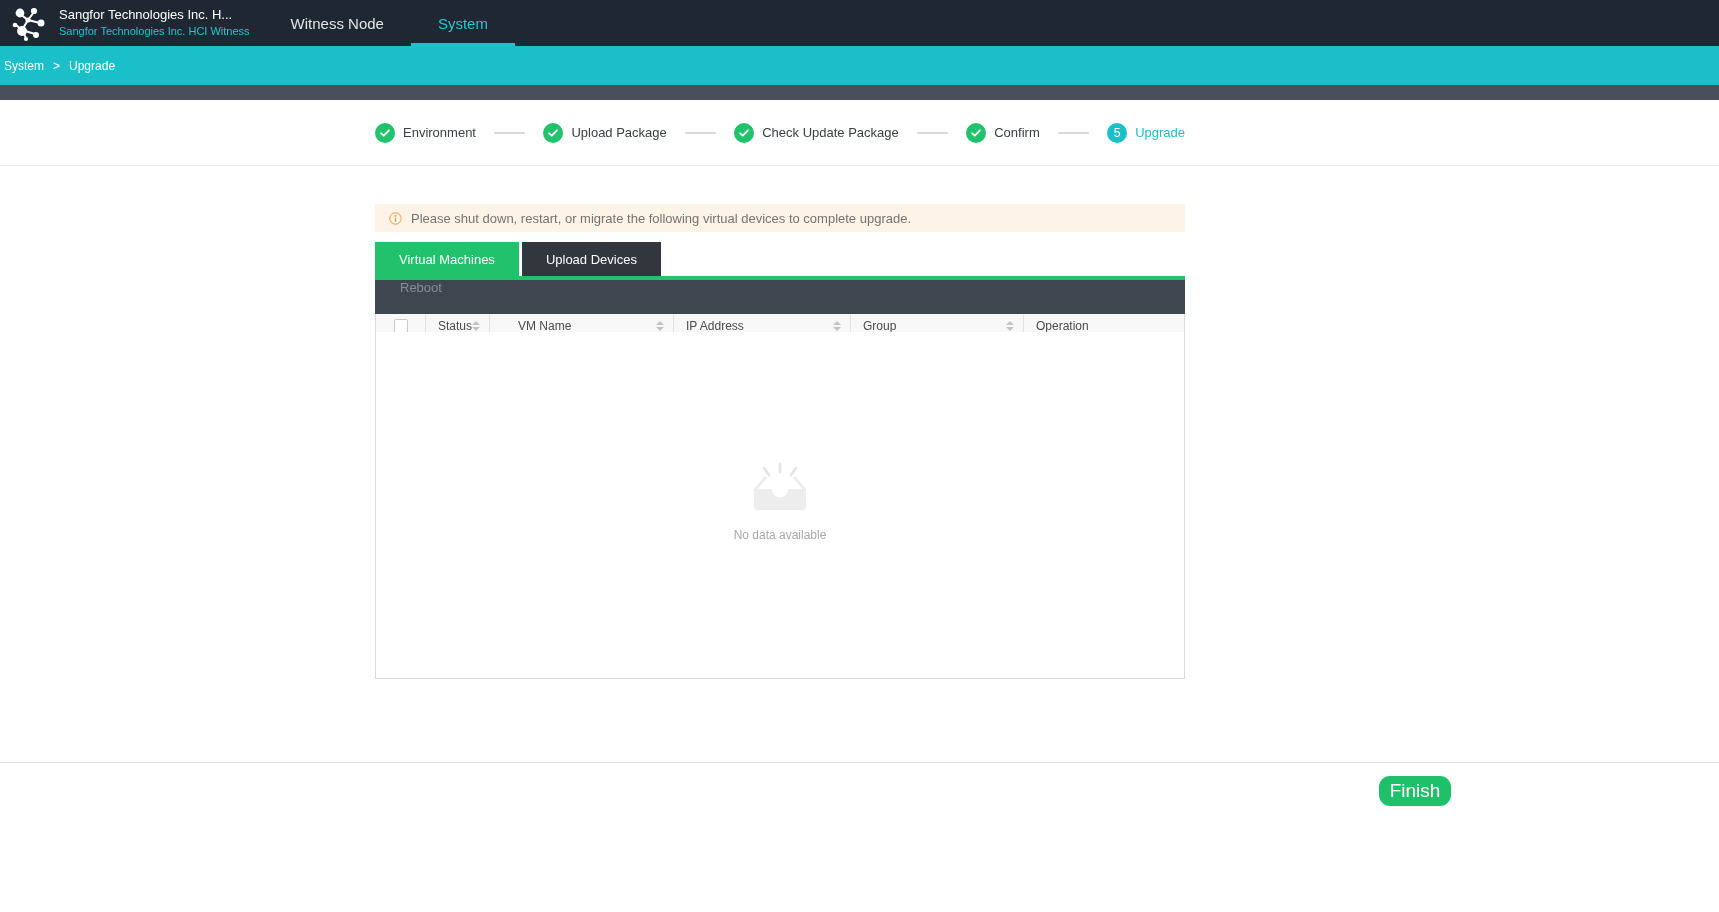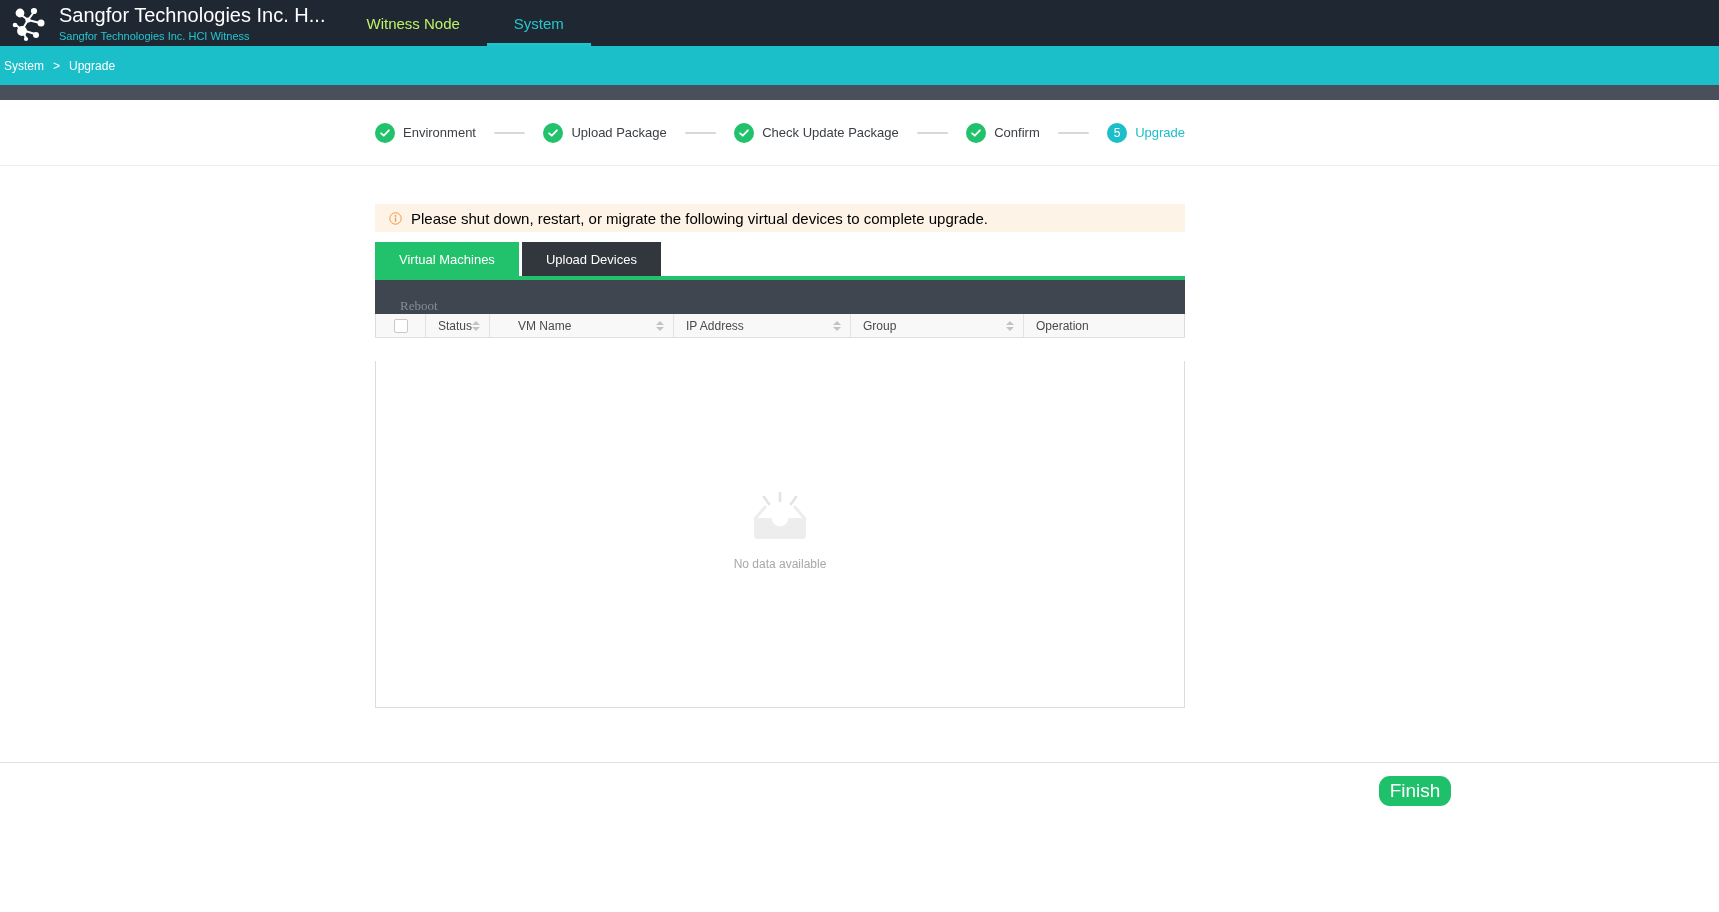--- a/index.html
+++ b/index.html
@@ -18,7 +18,7 @@
   }
   .logo-wrap { display: flex; align-items: center; margin-left: 8px; }
   .brand { display: flex; flex-direction: column; justify-content: center; margin-left: 11px; line-height: 1.25; }
-  .brand-title { font-size: 20px; color: #ffffff; white-space: nowrap; }
+  .brand-title { font-size: 13px; color: #ffffff; white-space: nowrap; }
   .brand-sub { font-size: 11px; color: #23c6ce; margin-top: 2px; white-space: nowrap; }
   .nav { display: flex; margin-left: 14px; }
   .nav-item {

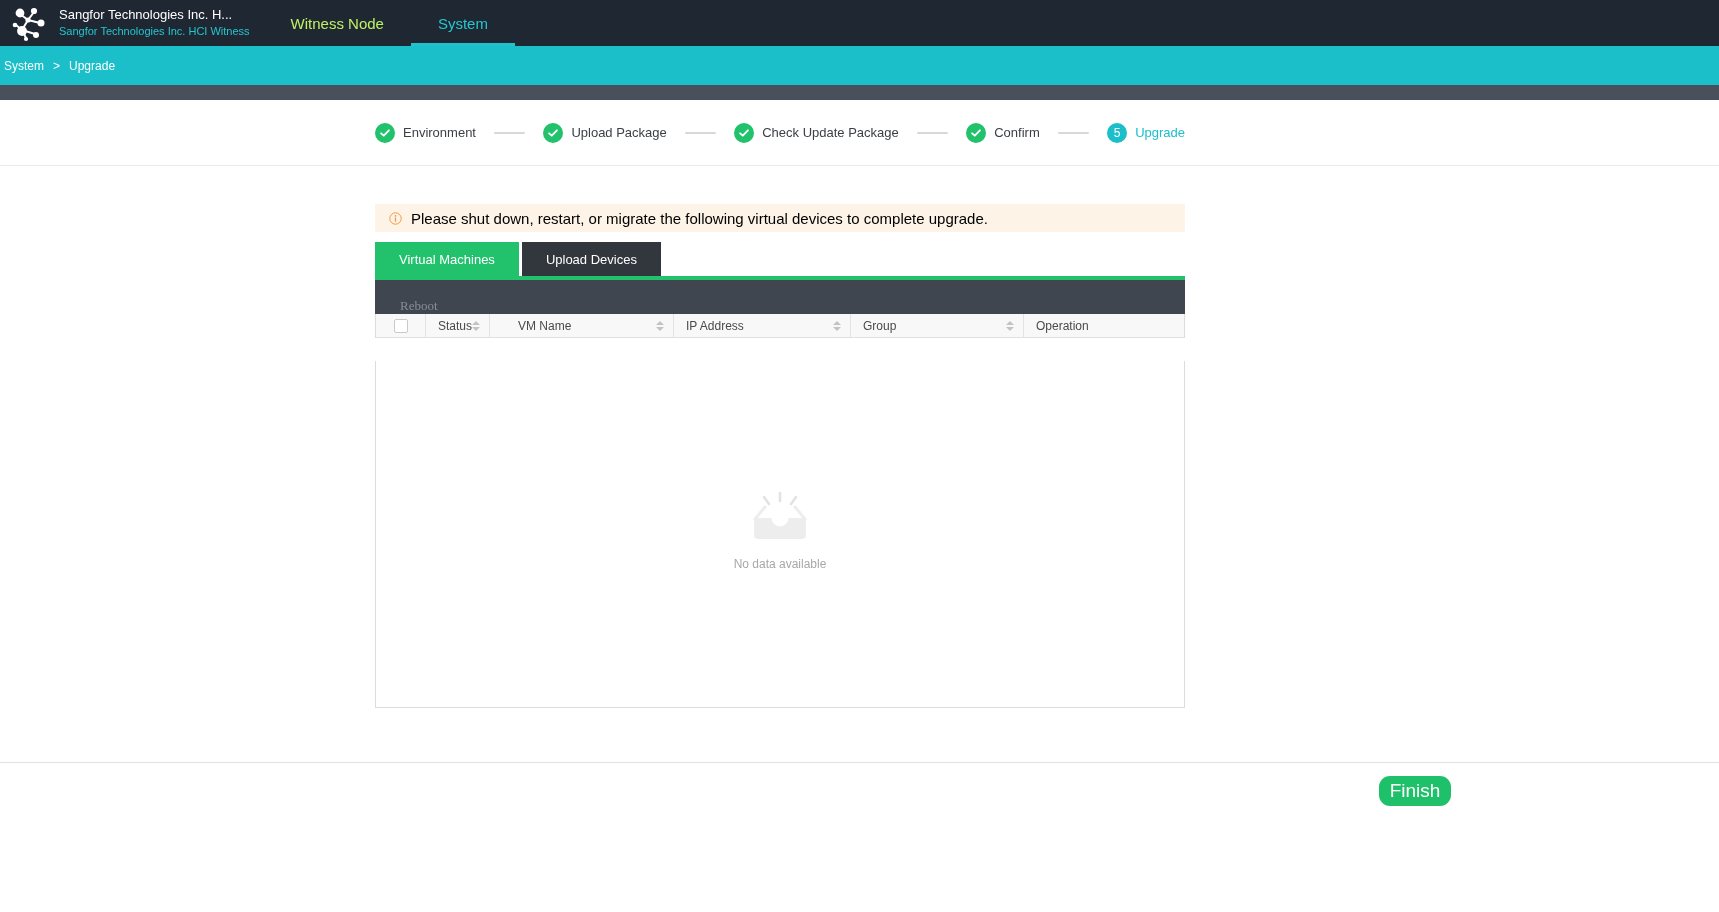--- a/index.html
+++ b/index.html
@@ -23,7 +23,7 @@
   .nav { display: flex; margin-left: 14px; }
   .nav-item {
     display: flex; align-items: center; padding: 0 27px;
-    font-size: 15px; color: #bef264; position: relative; cursor: pointer; white-space: nowrap;
+    font-size: 15px; color: #e5e5e5; position: relative; cursor: pointer; white-space: nowrap;
   }
   .nav-item.active { color: #25c7ce; }
   .nav-item.active::after {

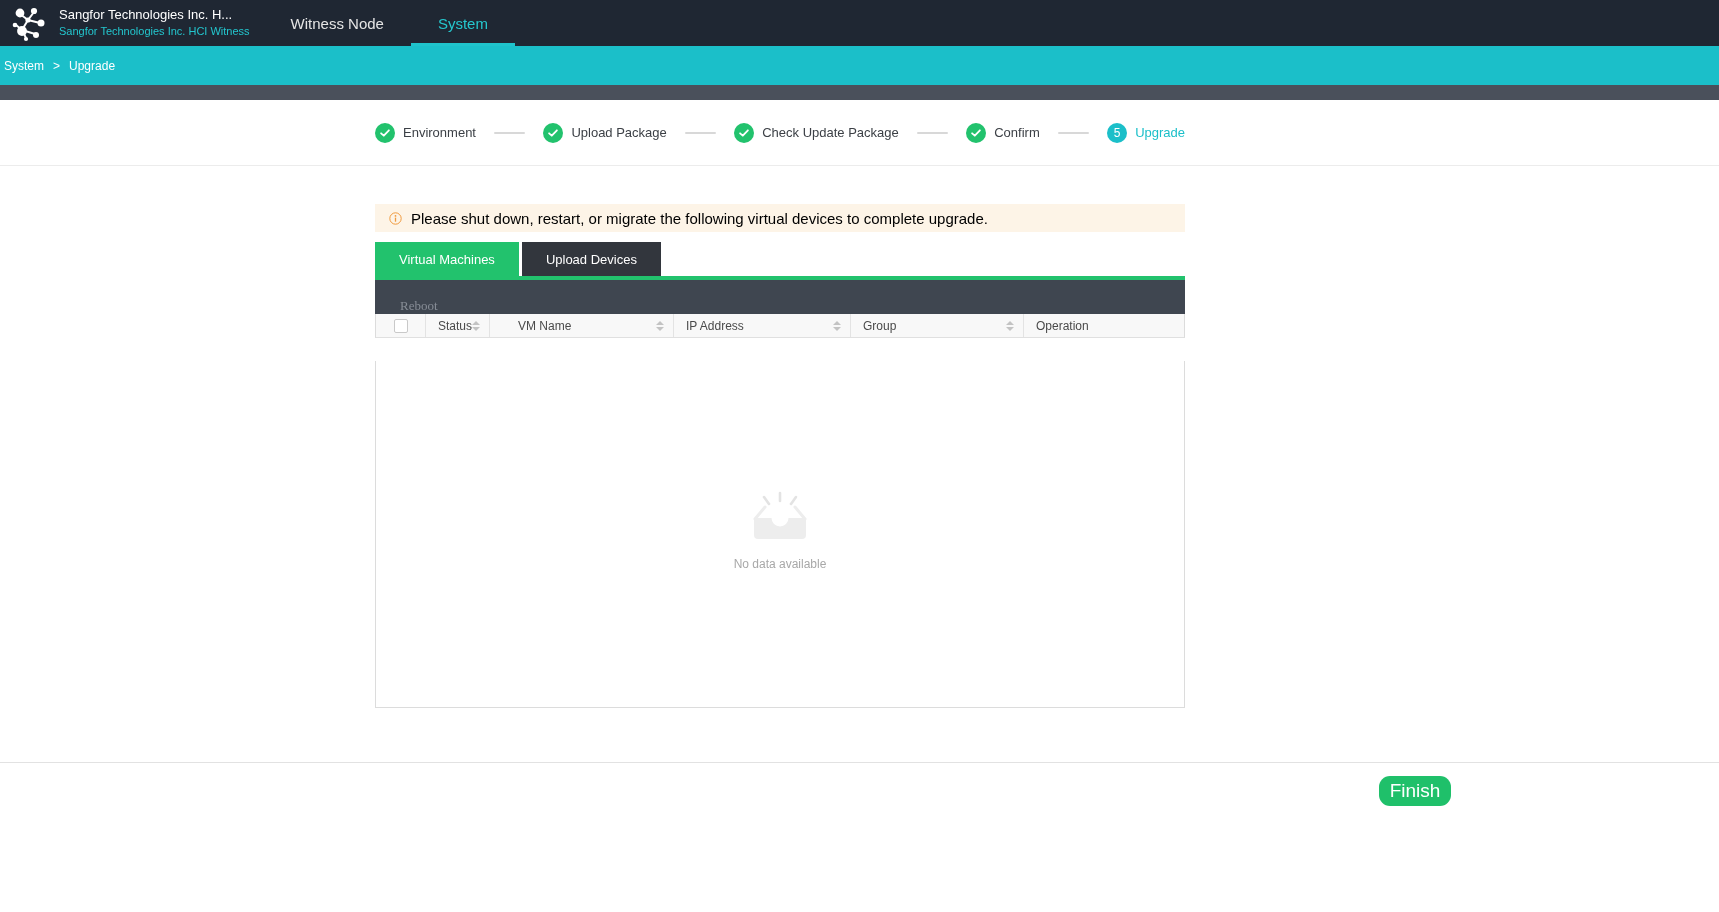--- a/index.html
+++ b/index.html
@@ -68,7 +68,7 @@
     position: absolute; left: 375px; width: 810px; top: 204px; height: 28px;
     background: #fdf4e7; display: flex; align-items: center; gap: 9px; padding-left: 14px;
   }
-  .notice-text { font-size: 15px; color: #000000; }
+  .notice-text { font-size: 13px; color: #737373; }
 
   
   .tabs { position: absolute; left: 375px; top: 242px; display: flex; gap: 3px; }

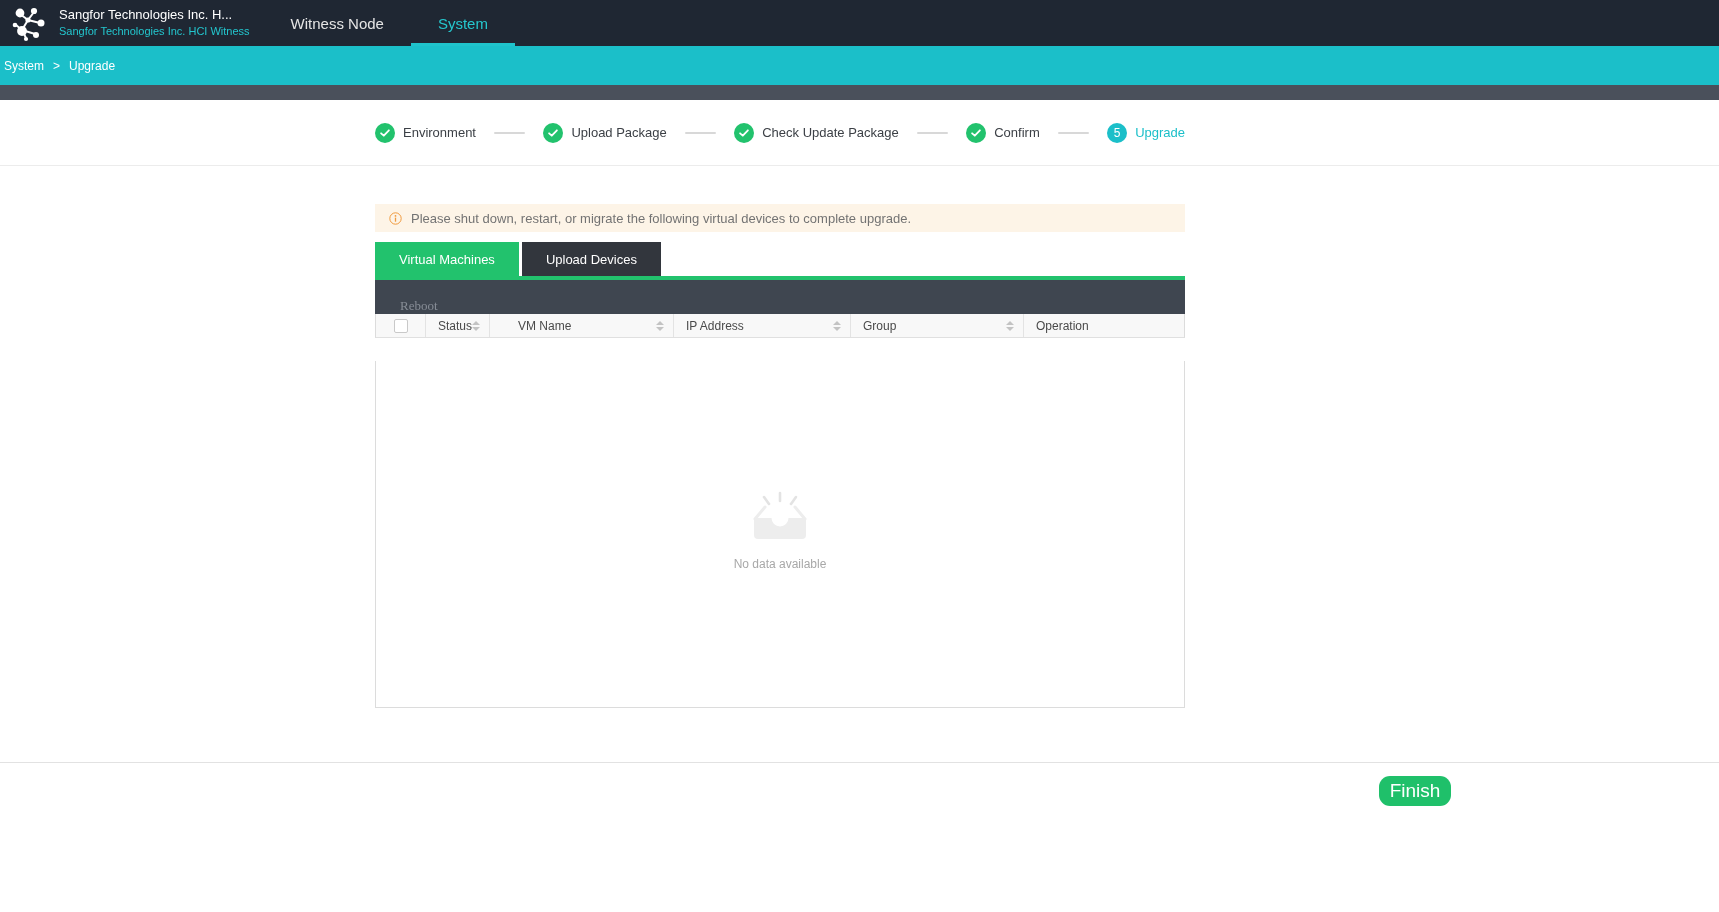--- a/index.html
+++ b/index.html
@@ -83,7 +83,7 @@
   
   .toolbar {
     position: absolute; left: 375px; width: 810px; top: 280px; height: 34px;
-    background: #3f4650; display: flex; align-items: flex-end; padding-left: 25px; font-family: Liberation Serif, serif;
+    background: #3f4650; display: flex; align-items: flex-start; padding-left: 25px;
   }
   .reboot-btn { background: none; border: none; font-size: 13px; color: #878d96; font-family: inherit; cursor: default; padding: 0; }
 

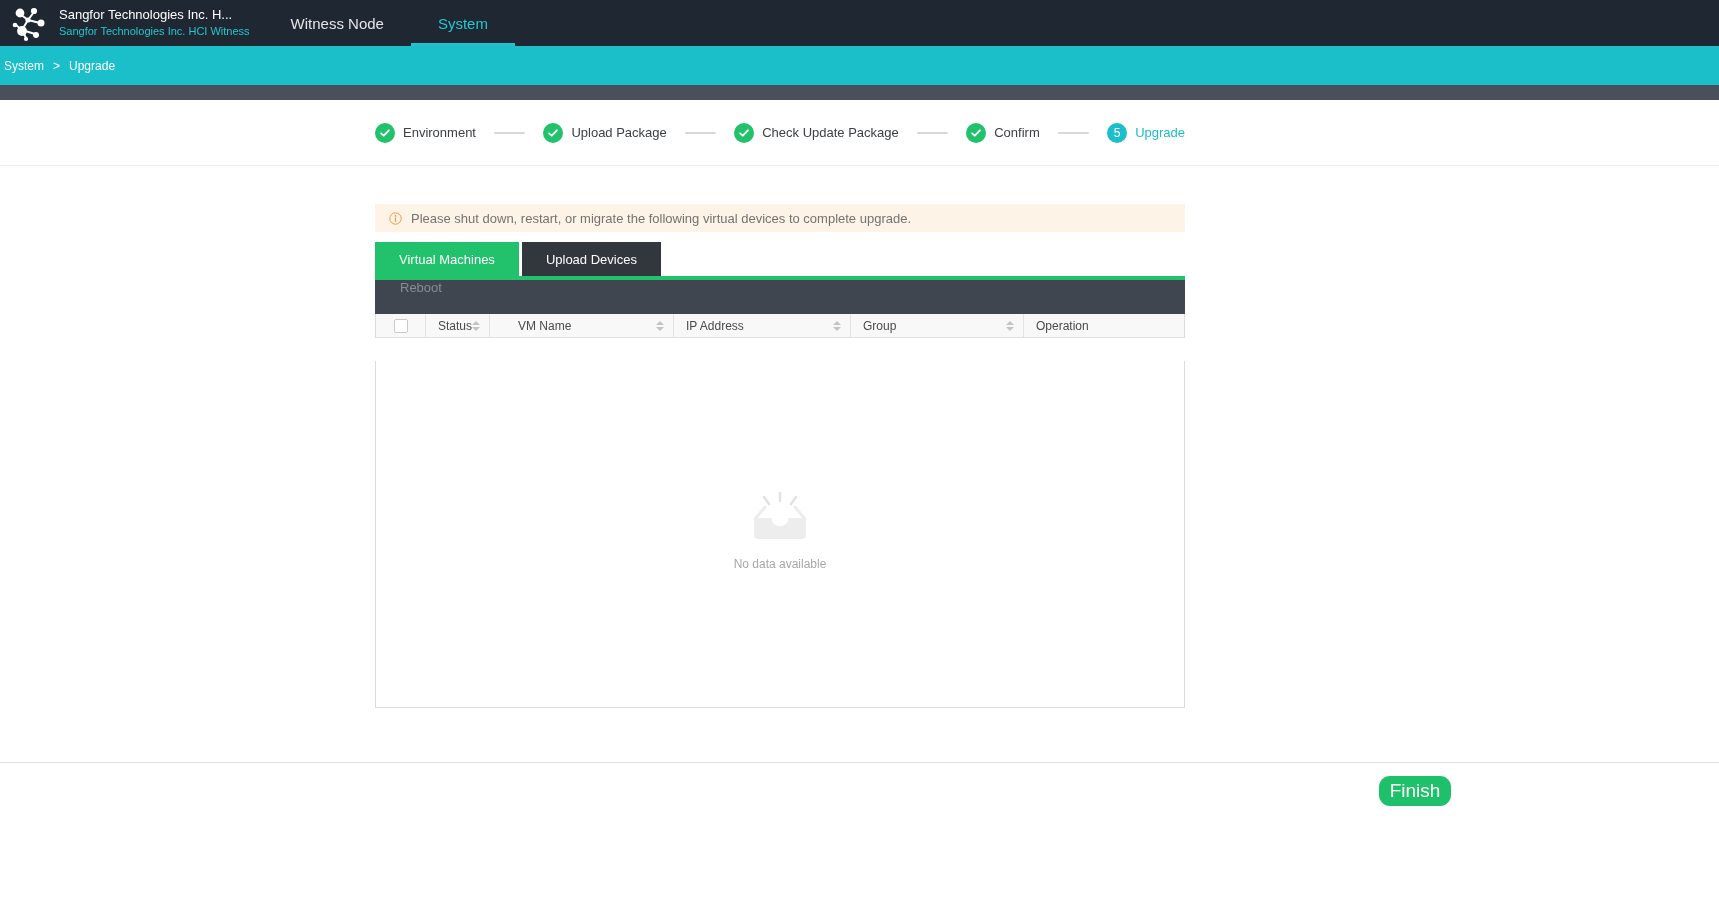--- a/index.html
+++ b/index.html
@@ -107,7 +107,7 @@
 
   
   .tbody {
-    position: absolute; left: 375px; width: 810px; top: 361px; height: 347px;
+    position: absolute; left: 375px; width: 810px; top: 332px; height: 347px;
     background: #fff; border: 1px solid #dcdcdc; border-top: none;
   }
   .empty { position: absolute; top: 130px; left: 0; right: 0; display: flex; flex-direction: column; align-items: center; }

